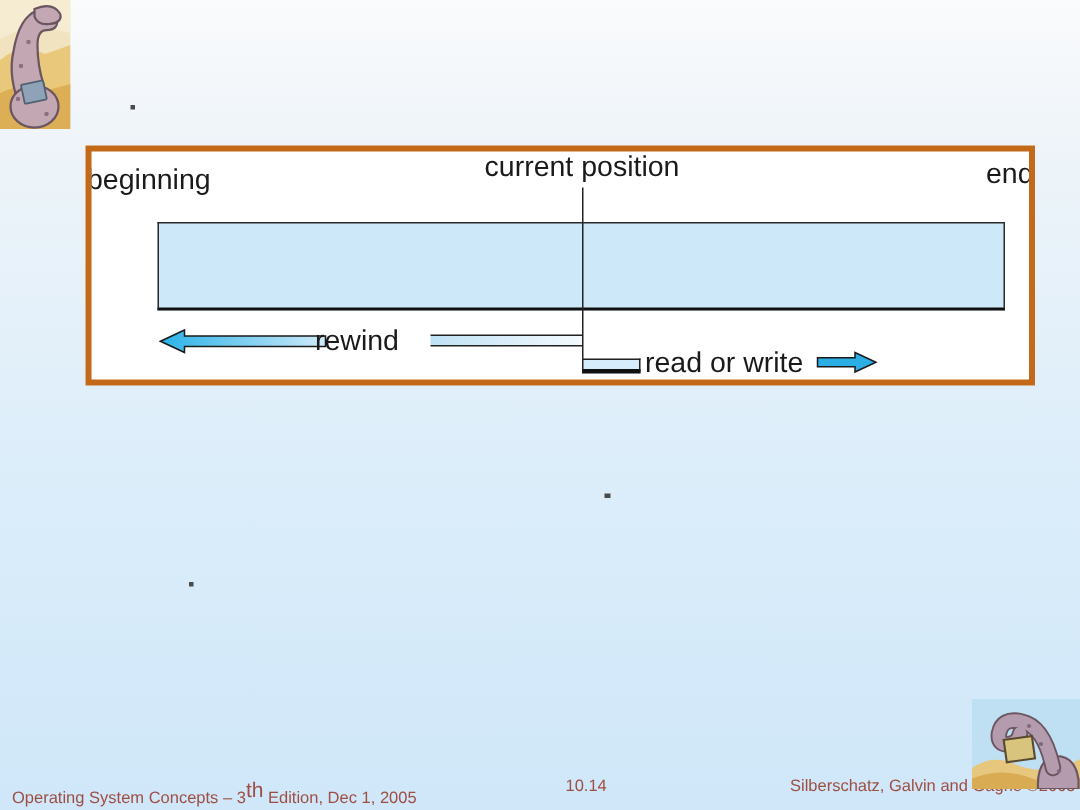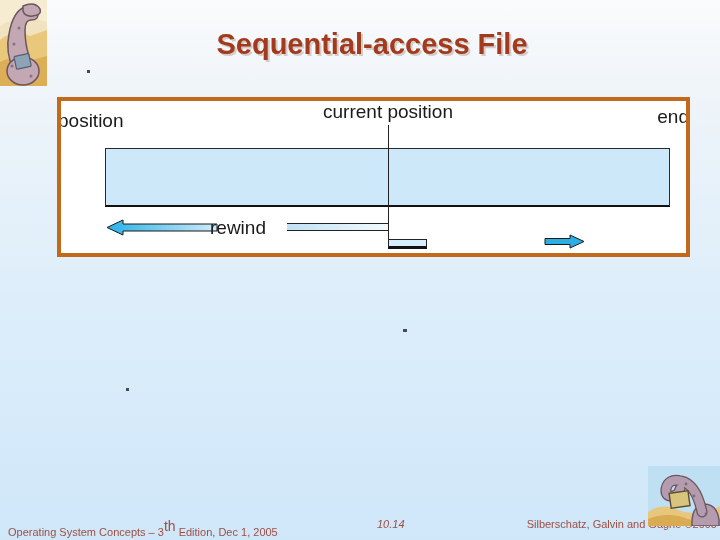--- a/index.html
+++ b/index.html
@@ -106,9 +106,6 @@
     </svg>
   </div>
 
-  <div class="title-wrap">
-    <span class="title">Sequential-access File</span>
-  </div>
 
   <div class="dot d1"></div>
   <div class="dot d2"></div>

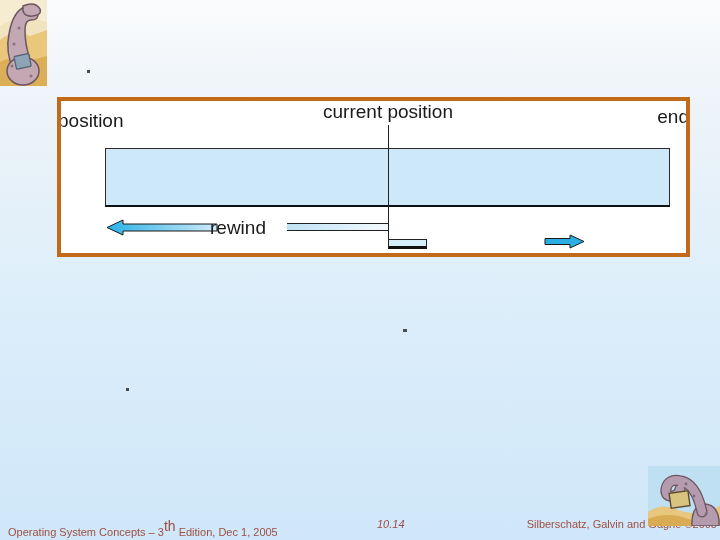--- a/index.html
+++ b/index.html
@@ -112,7 +112,7 @@
   <div class="dot d3"></div>
 
   <div class="diagram">
-    <div class="lbl lbl-beginning">position</div>
+    <div class="lbl lbl-beginning">beginning</div>
     <div class="lbl lbl-current">current position</div>
     <div class="lbl lbl-end">end</div>
 

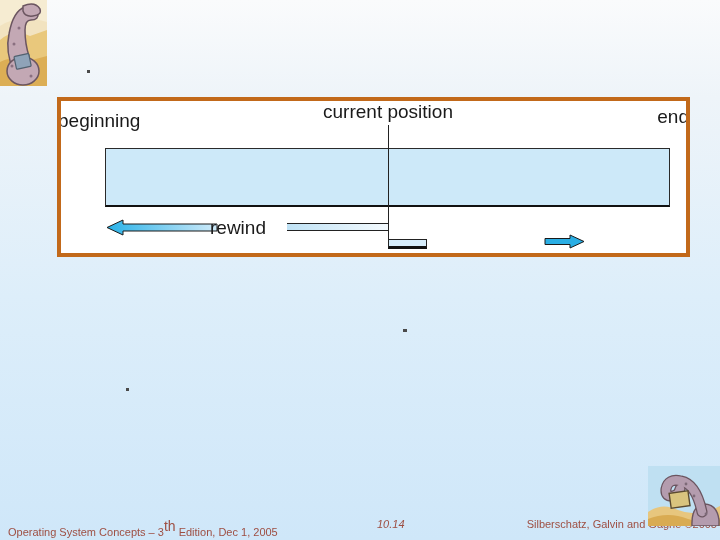--- a/index.html
+++ b/index.html
@@ -133,6 +133,7 @@
     <div class="rewind-bar-right"></div>
 
     <div class="rw-minibar"></div>
+    <div class="lbl lbl-readwrite">read or write</div>
 
     <svg class="rw-arrow" width="41" height="15" viewBox="0 0 41 15">
       <polygon points="1,4.5 26,4.5 26,1 40,7.5 26,14 26,10.5 1,10.5" fill="#2aaee4" stroke="#1a1a1a" stroke-width="1"></polygon>

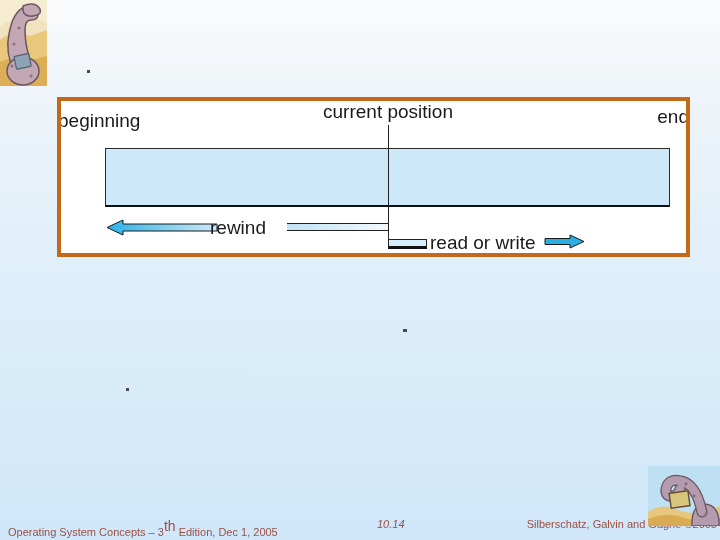--- a/index.html
+++ b/index.html
@@ -81,7 +81,7 @@
   }
   .footer-left  { left: 8px; }
   .footer-left sup { font-size: 14px; vertical-align: super; }
-  .footer-page  { left: 377px; font-style: italic; }
+  .footer-page  { left: 377px; }
   .footer-right { right: 3px; }
 </style>
 </head>

